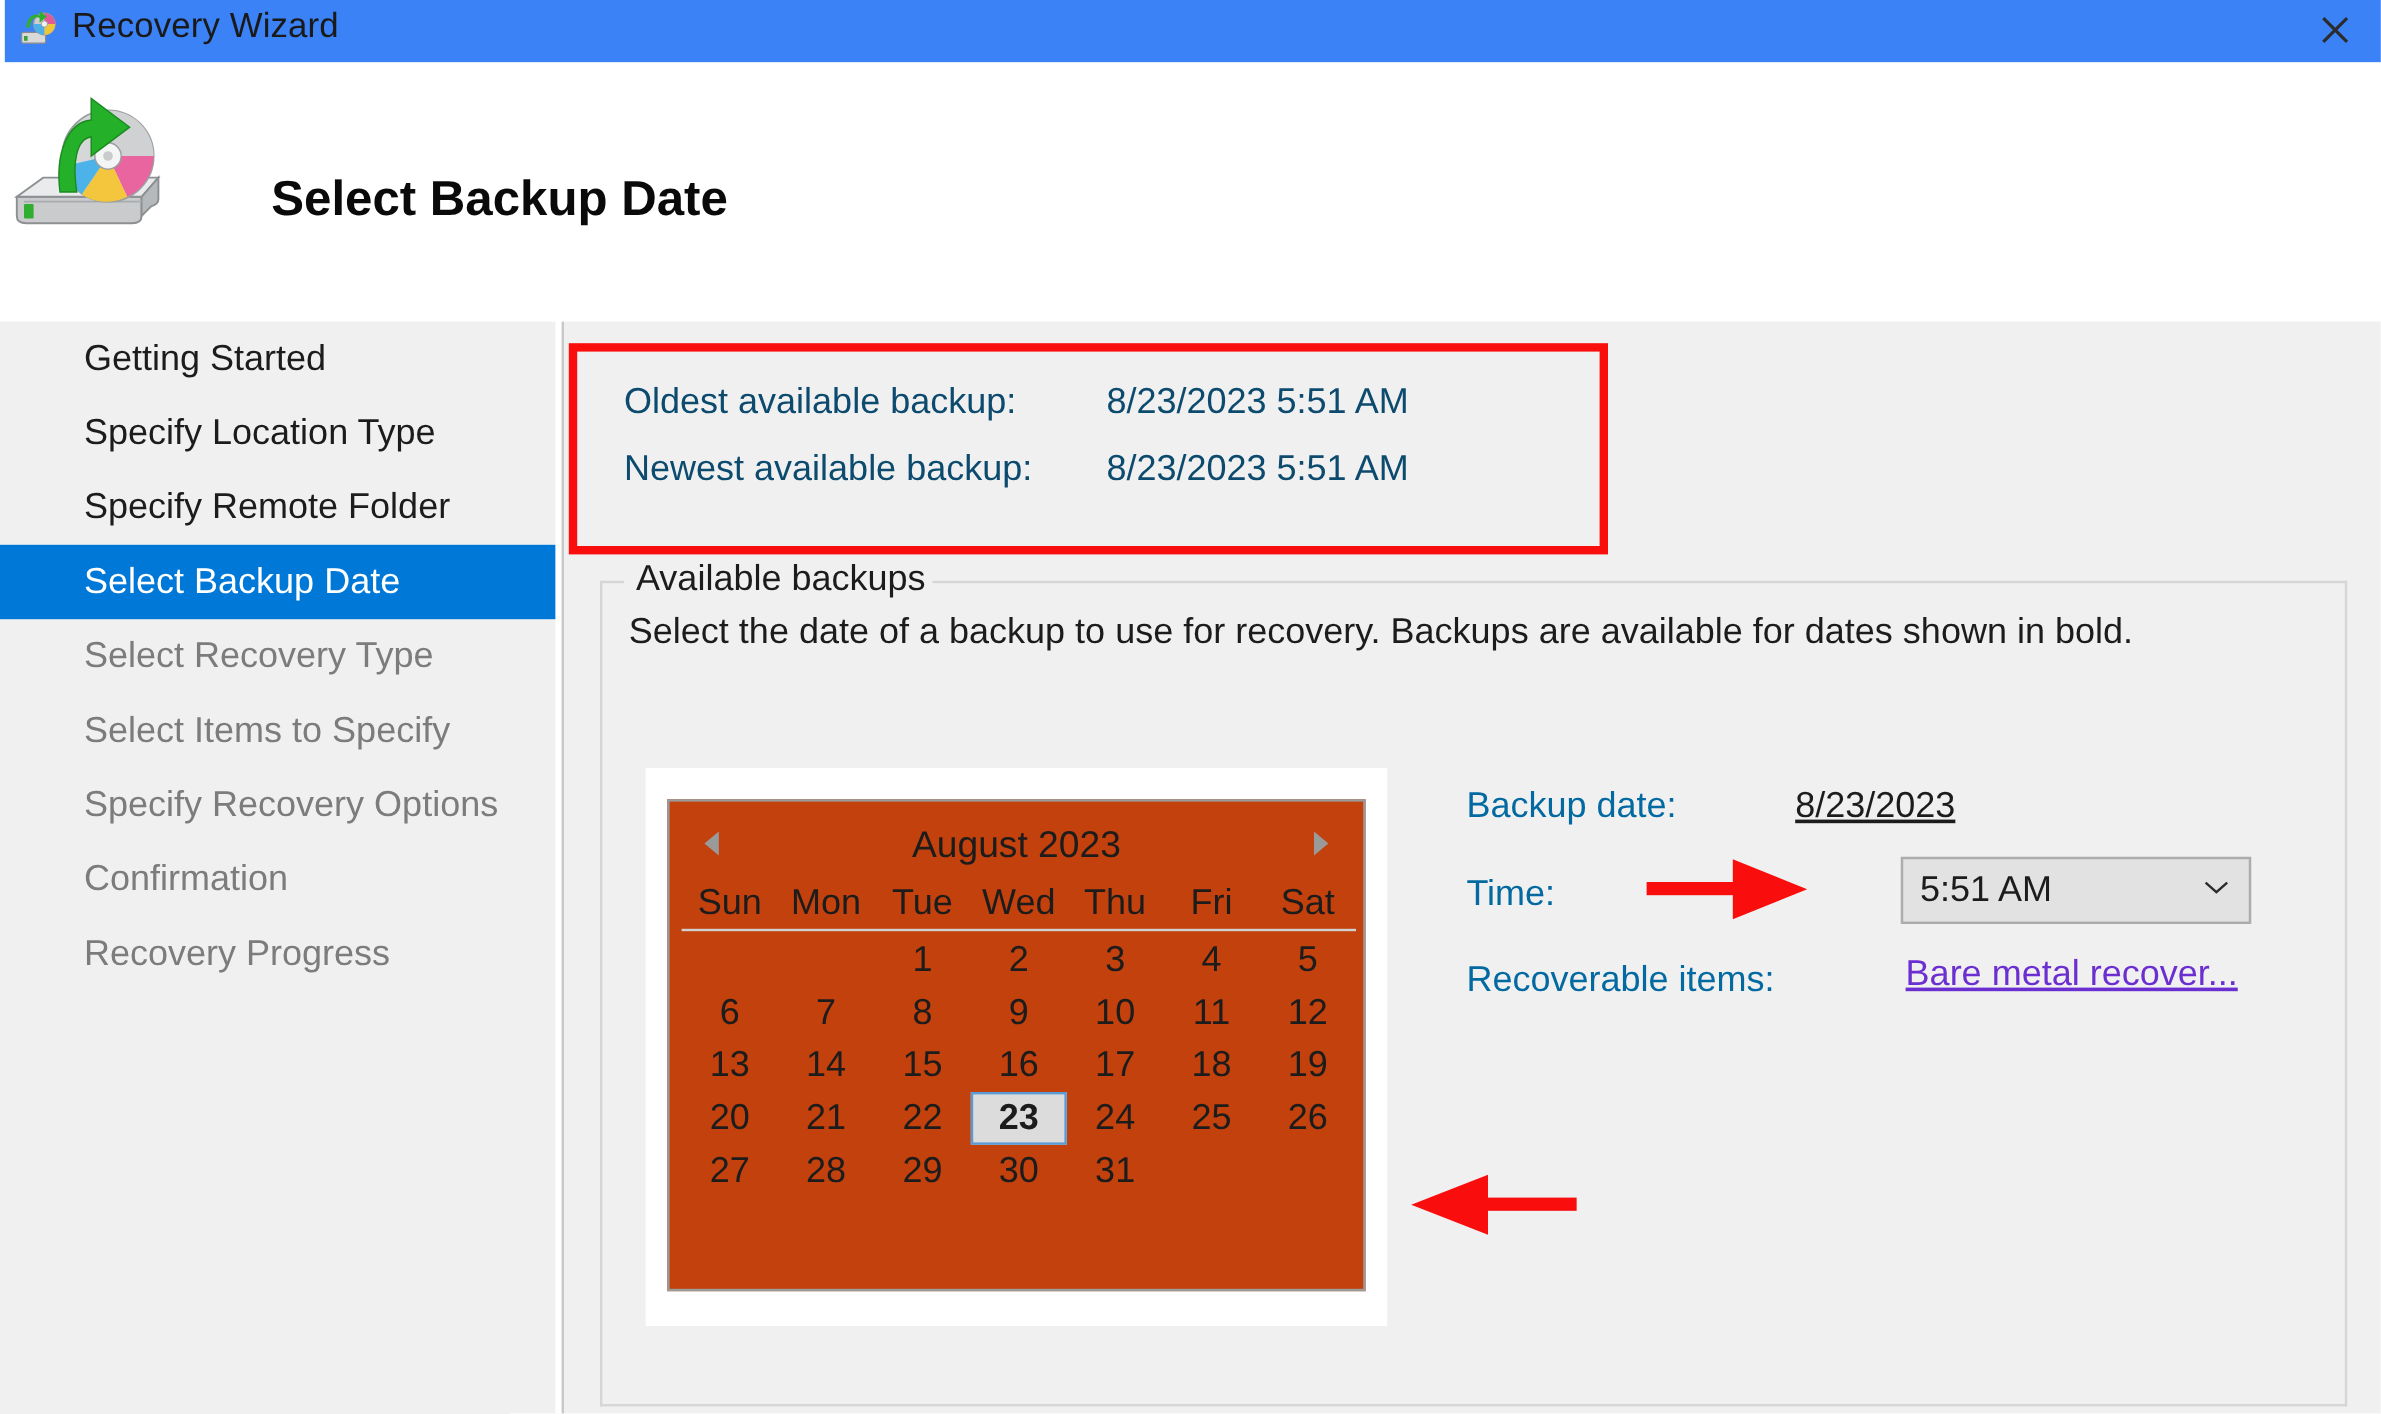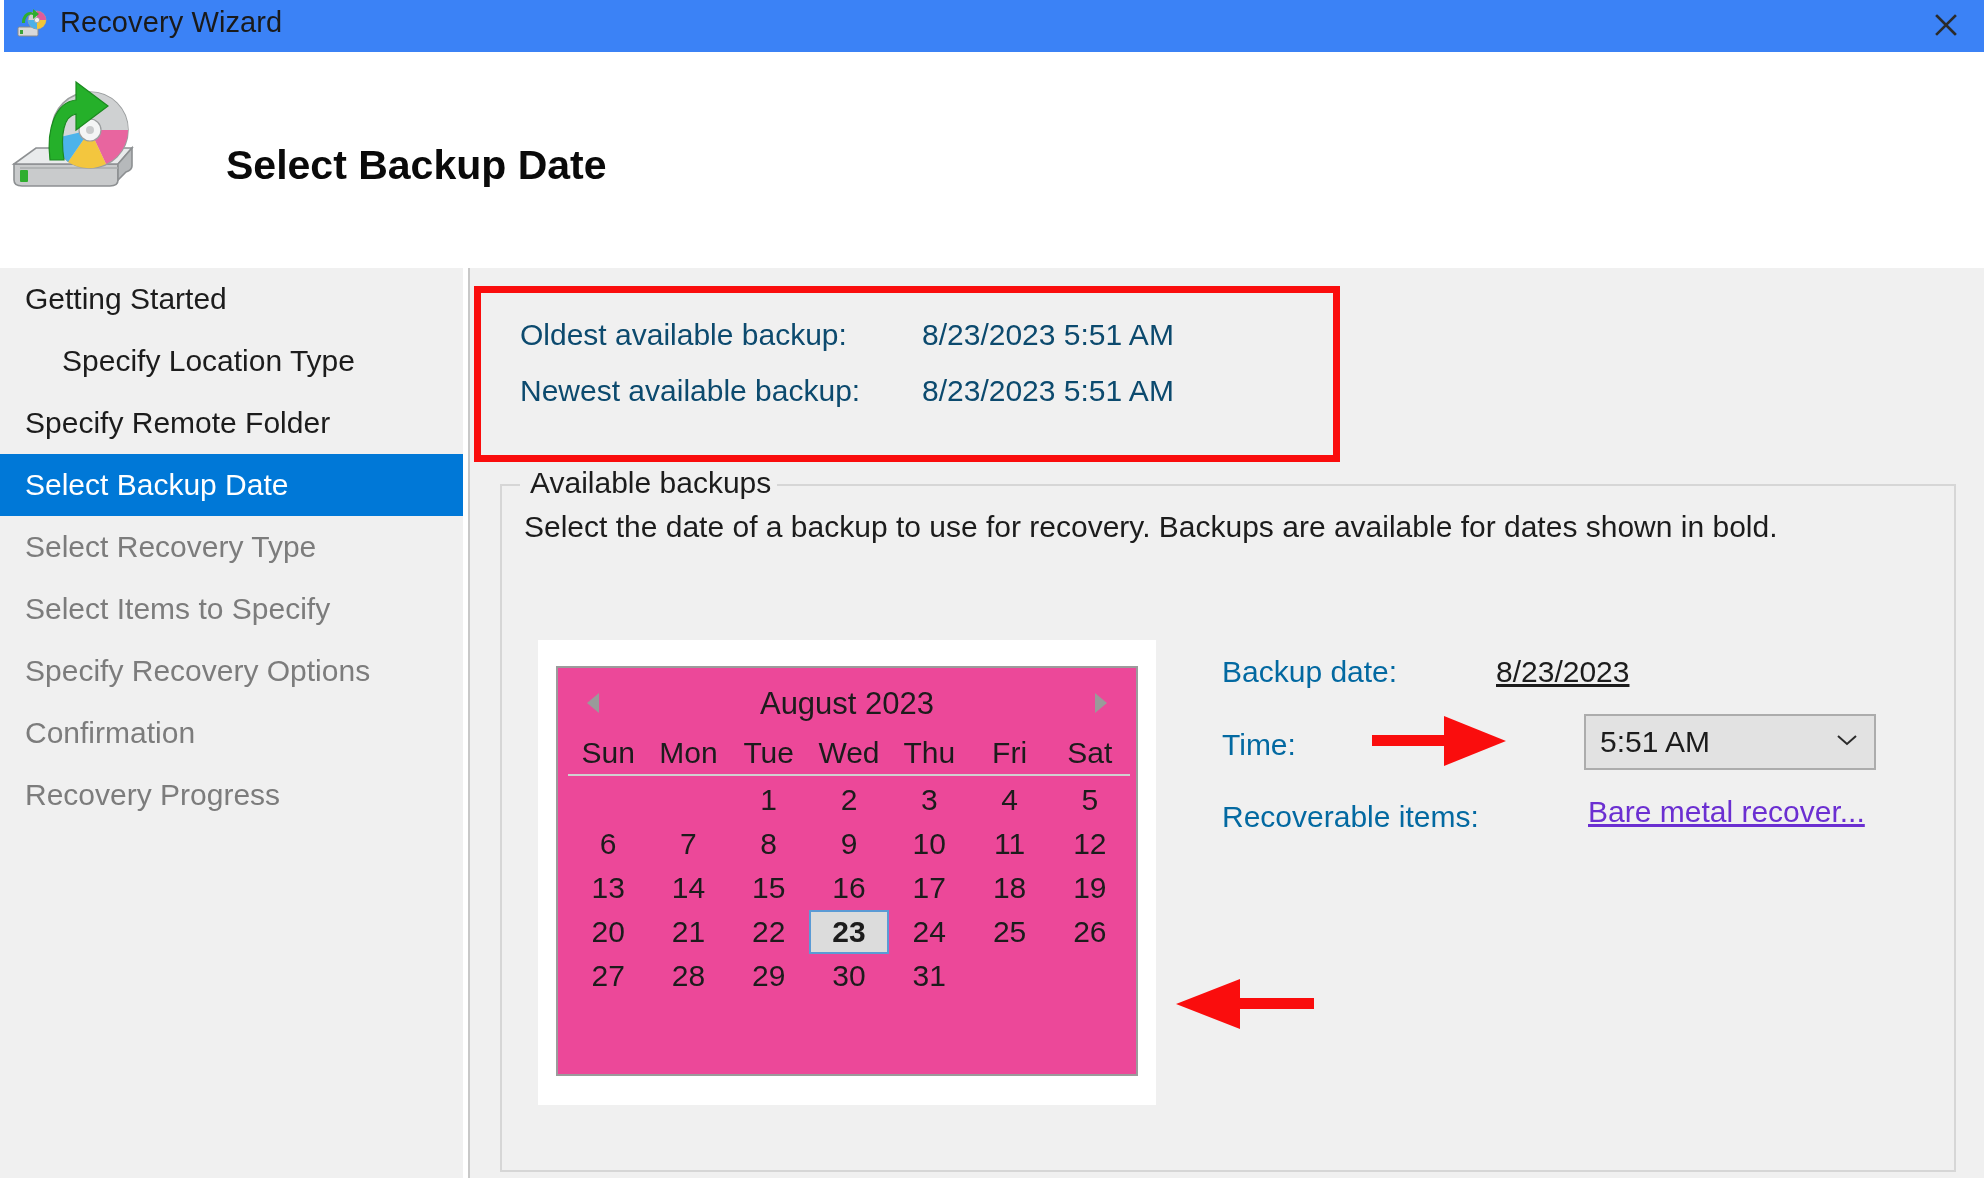--- a/index.html
+++ b/index.html
@@ -82,6 +82,7 @@
     padding-left: 25px;
     font-size: 30px;
     white-space: nowrap;
+    margin-left: 45px;
   }
   .nav-item.done .lbl   { color: #1c1c1c; }
   .nav-item.future .lbl { color: #7c7c7c; }

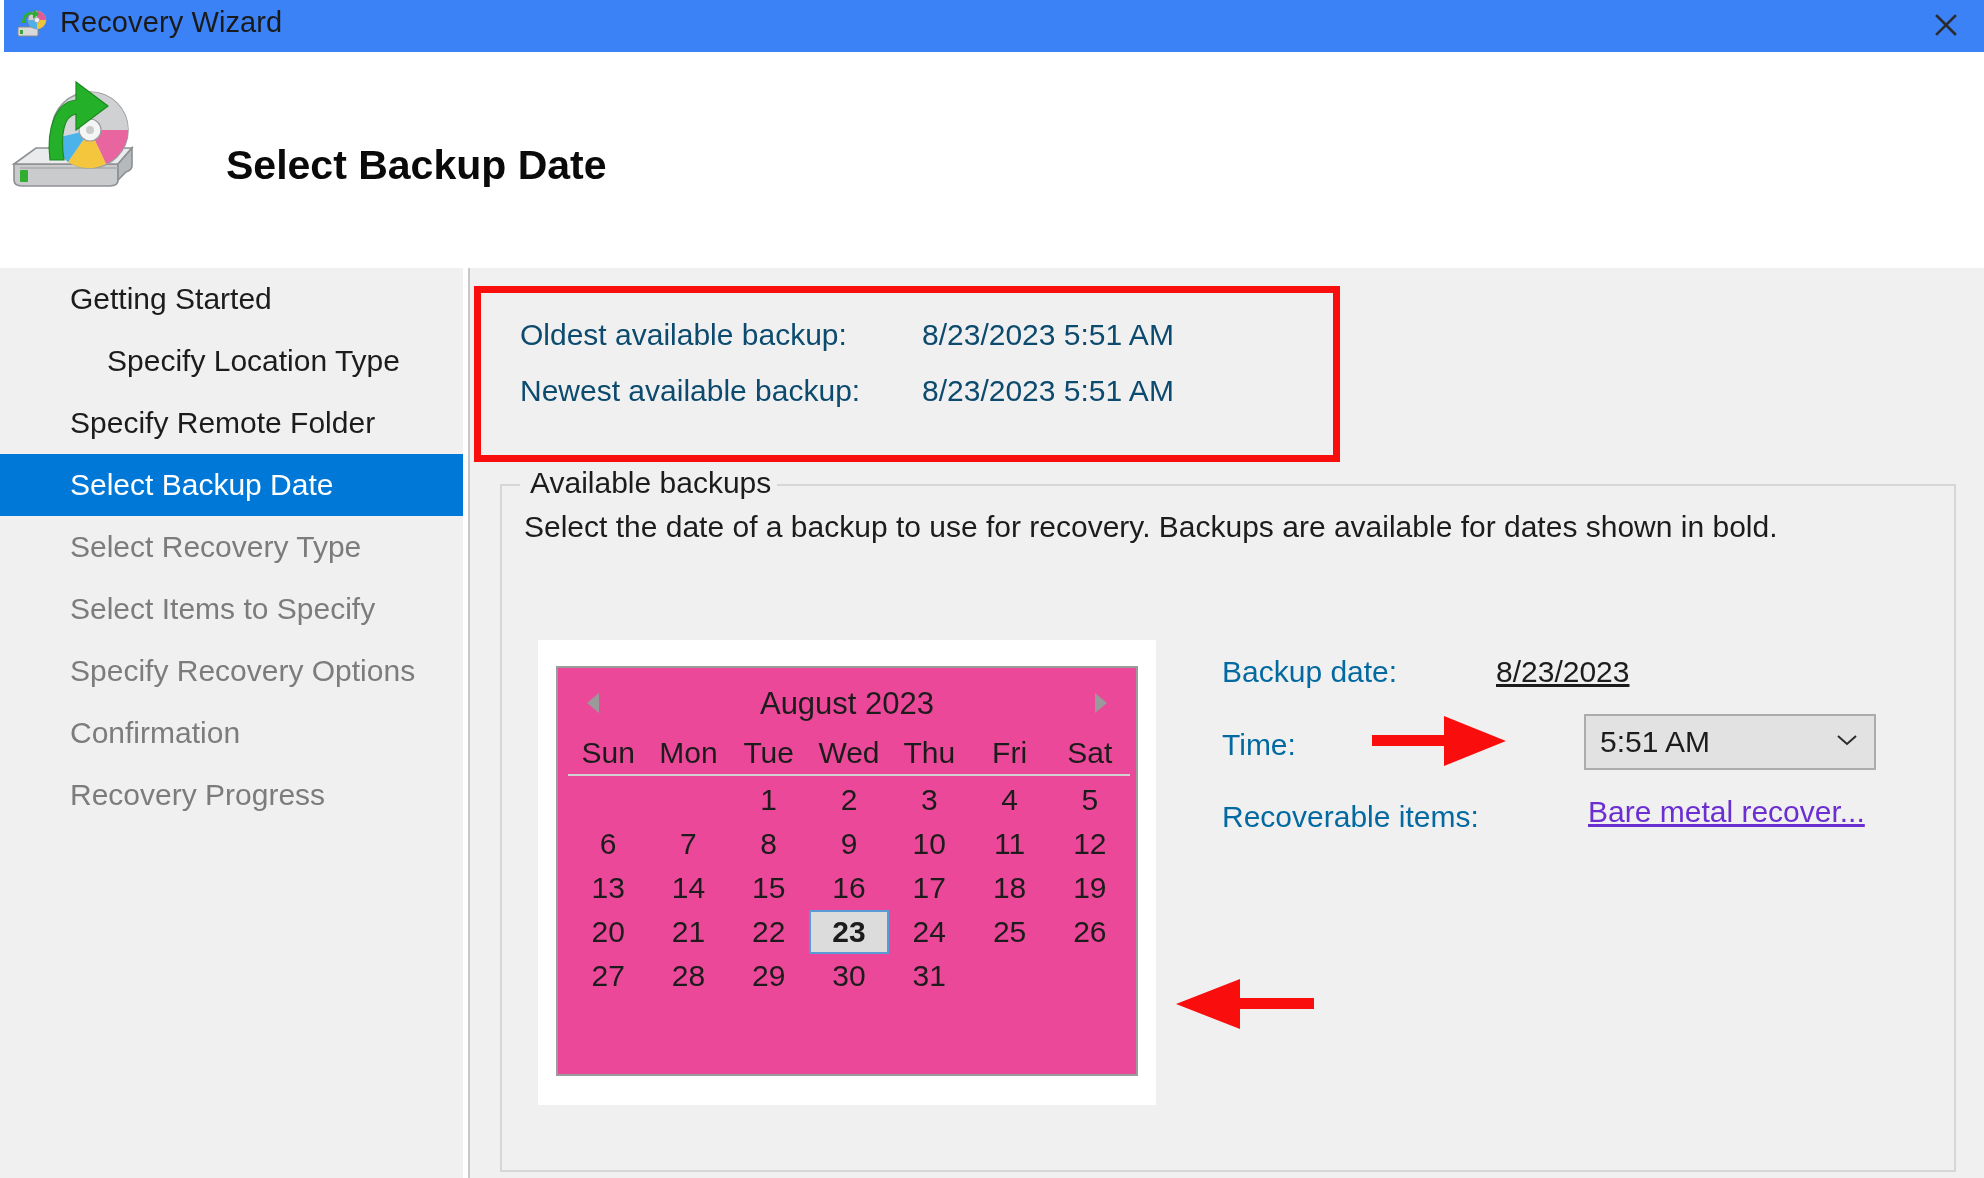--- a/index.html
+++ b/index.html
@@ -314,7 +314,7 @@
       <div class="nav-item done" style="top: 0px;">
         <span class="lbl">Getting Started</span>
       </div>
-      <div class="nav-item done" style="top: 62px; padding-left: 37px;">
+      <div class="nav-item done" style="top: 62px;">
         <span class="lbl">Specify Location Type</span>
       </div>
       <div class="nav-item done" style="top: 124px;">

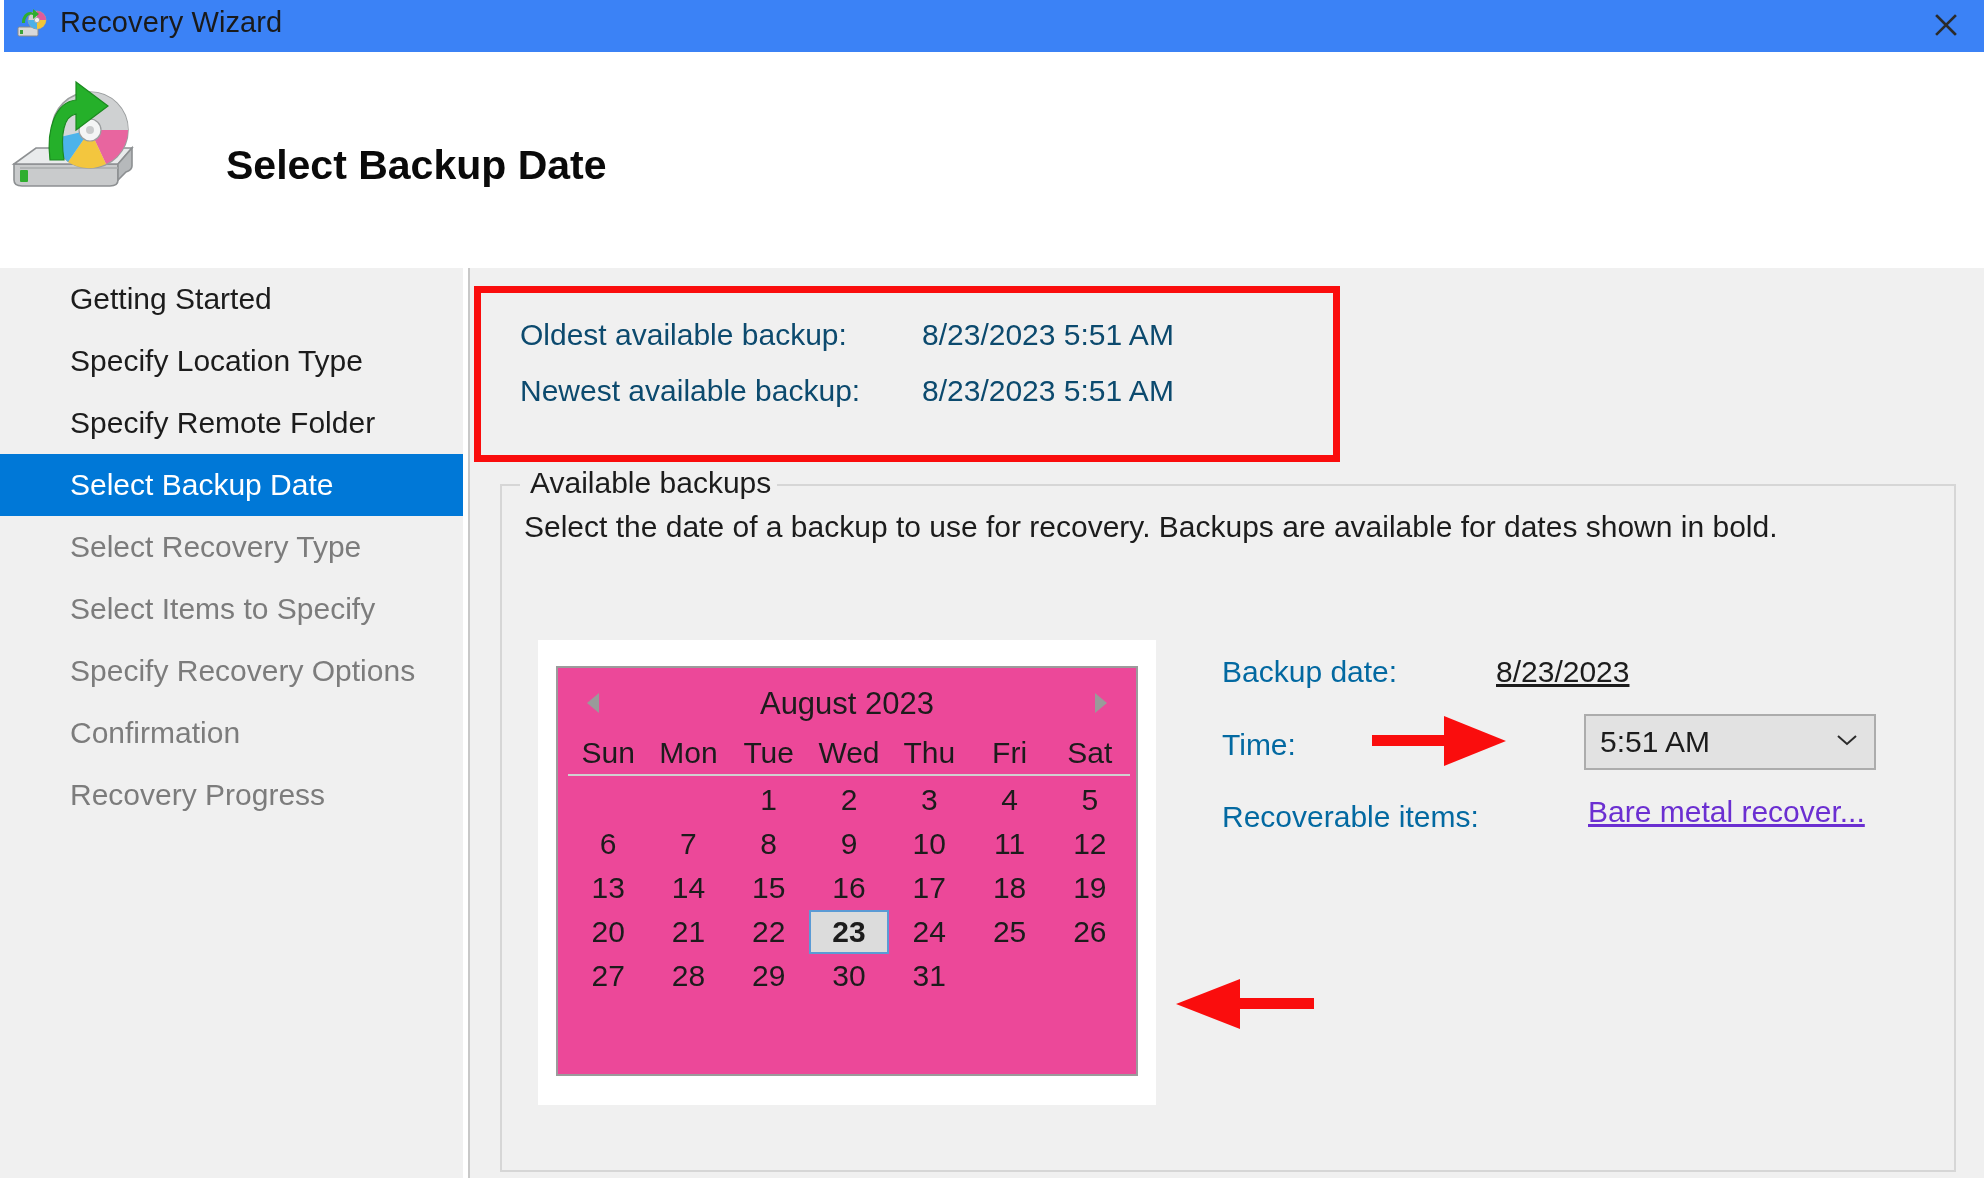--- a/index.html
+++ b/index.html
@@ -150,7 +150,7 @@
     width: 582px; height: 410px;
     border: 2px solid #9b9b9b;
     box-sizing: border-box;
-    background: #ec4899;
+    background: #c2410c;
   }
   .cal-header {
     position: absolute; left: 0; top: 12px;

